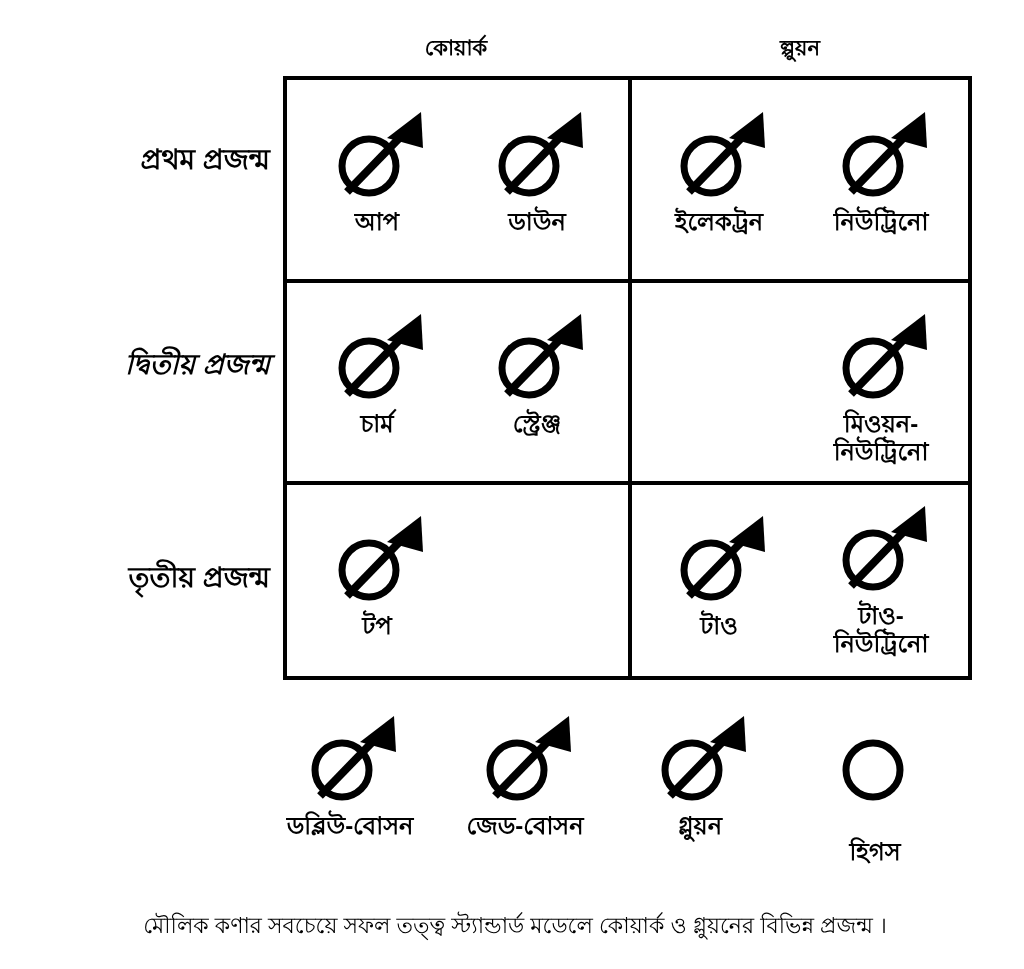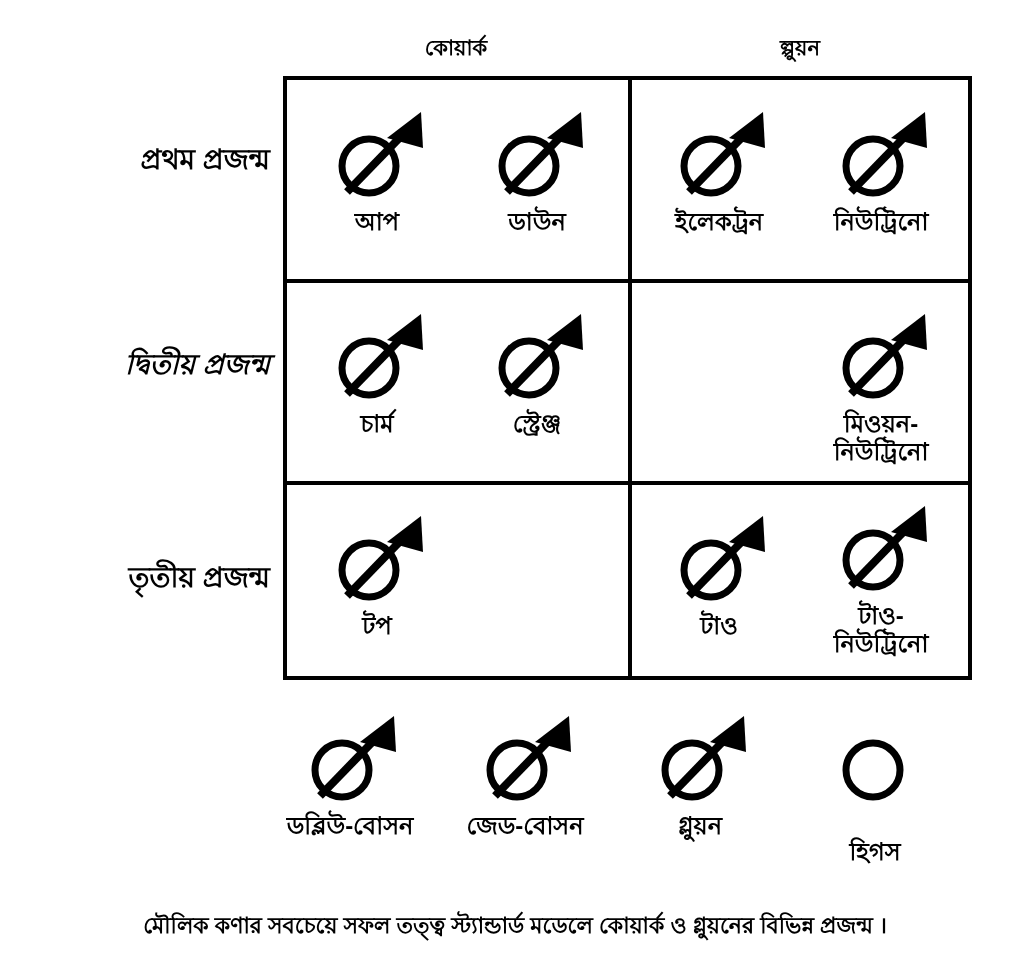--- a/index.html
+++ b/index.html
@@ -117,7 +117,7 @@
     width: 930px;
     text-align: center;
     font-size: 22px;
-    font-weight: 700;
+    font-weight: 400;
     white-space: nowrap;
   }
 </style>

